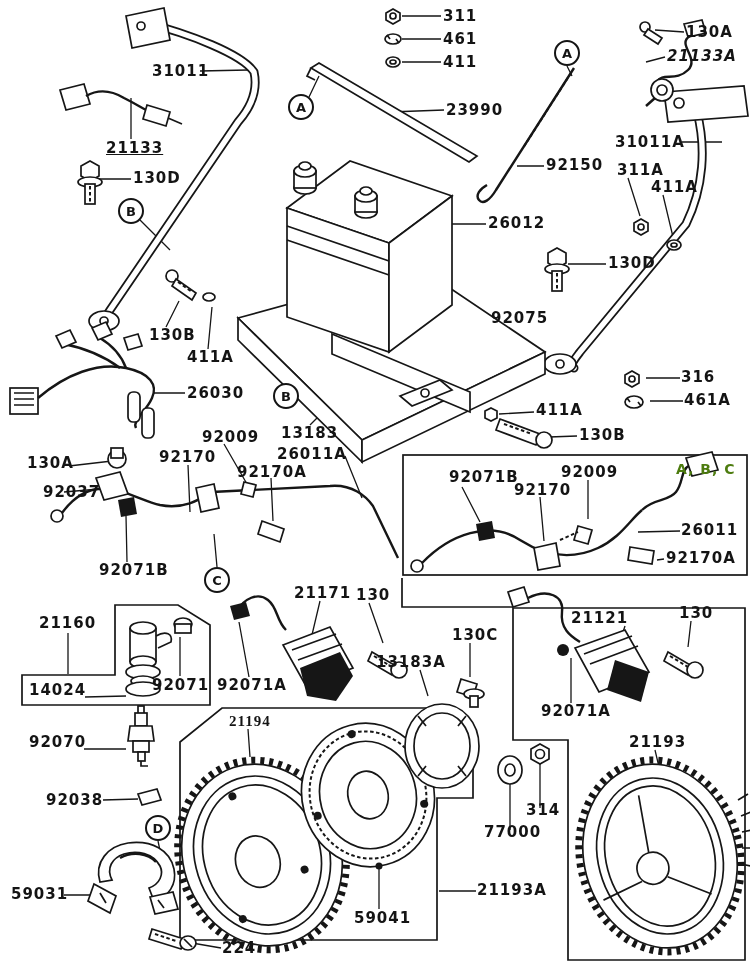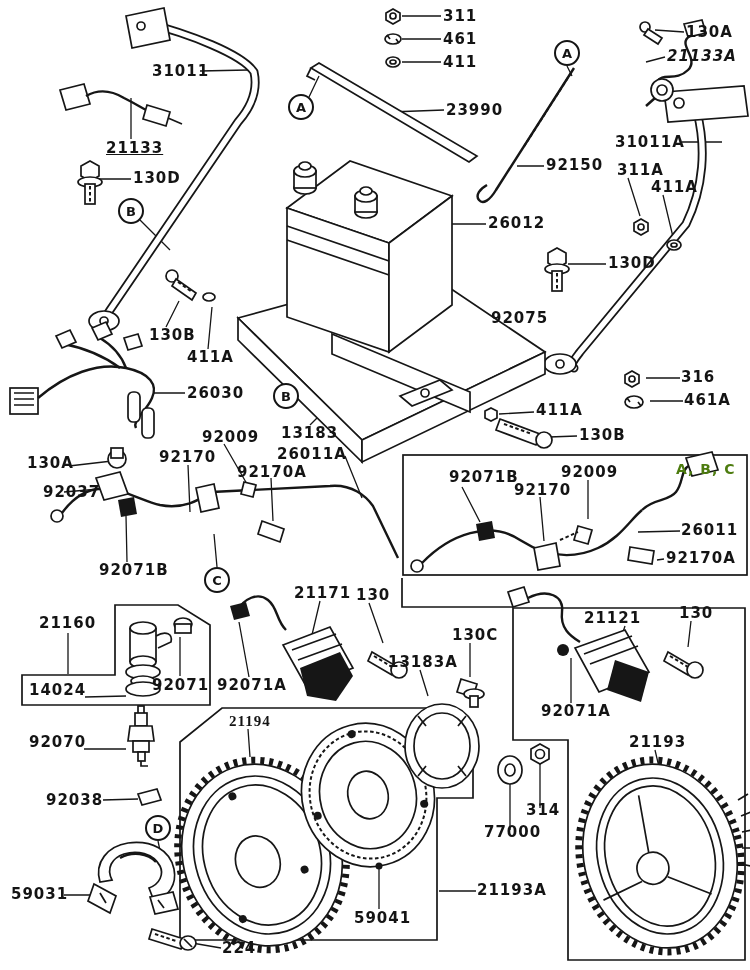--- a/index.html
+++ b/index.html
@@ -361,7 +361,7 @@
       <div class="part-label" style="left: 356px; top: 588px;">130</div>
       <div class="part-label" style="left: 452px; top: 628px;">130C</div>
       <div class="part-label" style="left: 388px; top: 655px; text-align: right;">13183A</div>
-      <div class="part-label" style="left: 584px; top: 611px; text-align: center;">21121</div>
+      <div class="part-label" style="left: 571px; top: 611px; text-align: center;">21121</div>
       <div class="part-label" style="left: 679px; top: 606px;">130</div>
       <div class="part-label" style="left: 29px; top: 683px;">14024</div>
       <div class="part-label" style="left: 152px; top: 678px;">92071</div>

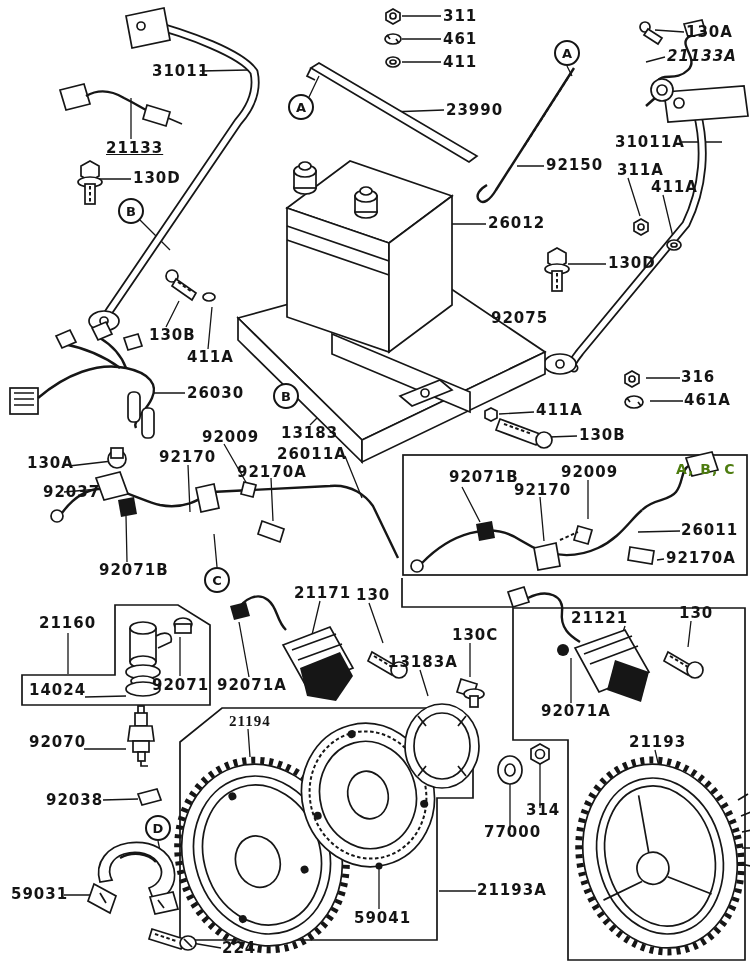--- a/index.html
+++ b/index.html
@@ -360,7 +360,7 @@
       <div class="part-label" style="left: 294px; top: 586px;">21171</div>
       <div class="part-label" style="left: 356px; top: 588px;">130</div>
       <div class="part-label" style="left: 452px; top: 628px;">130C</div>
-      <div class="part-label" style="left: 388px; top: 655px; text-align: right;">13183A</div>
+      <div class="part-label" style="left: 376px; top: 655px; text-align: right;">13183A</div>
       <div class="part-label" style="left: 571px; top: 611px; text-align: center;">21121</div>
       <div class="part-label" style="left: 679px; top: 606px;">130</div>
       <div class="part-label" style="left: 29px; top: 683px;">14024</div>

